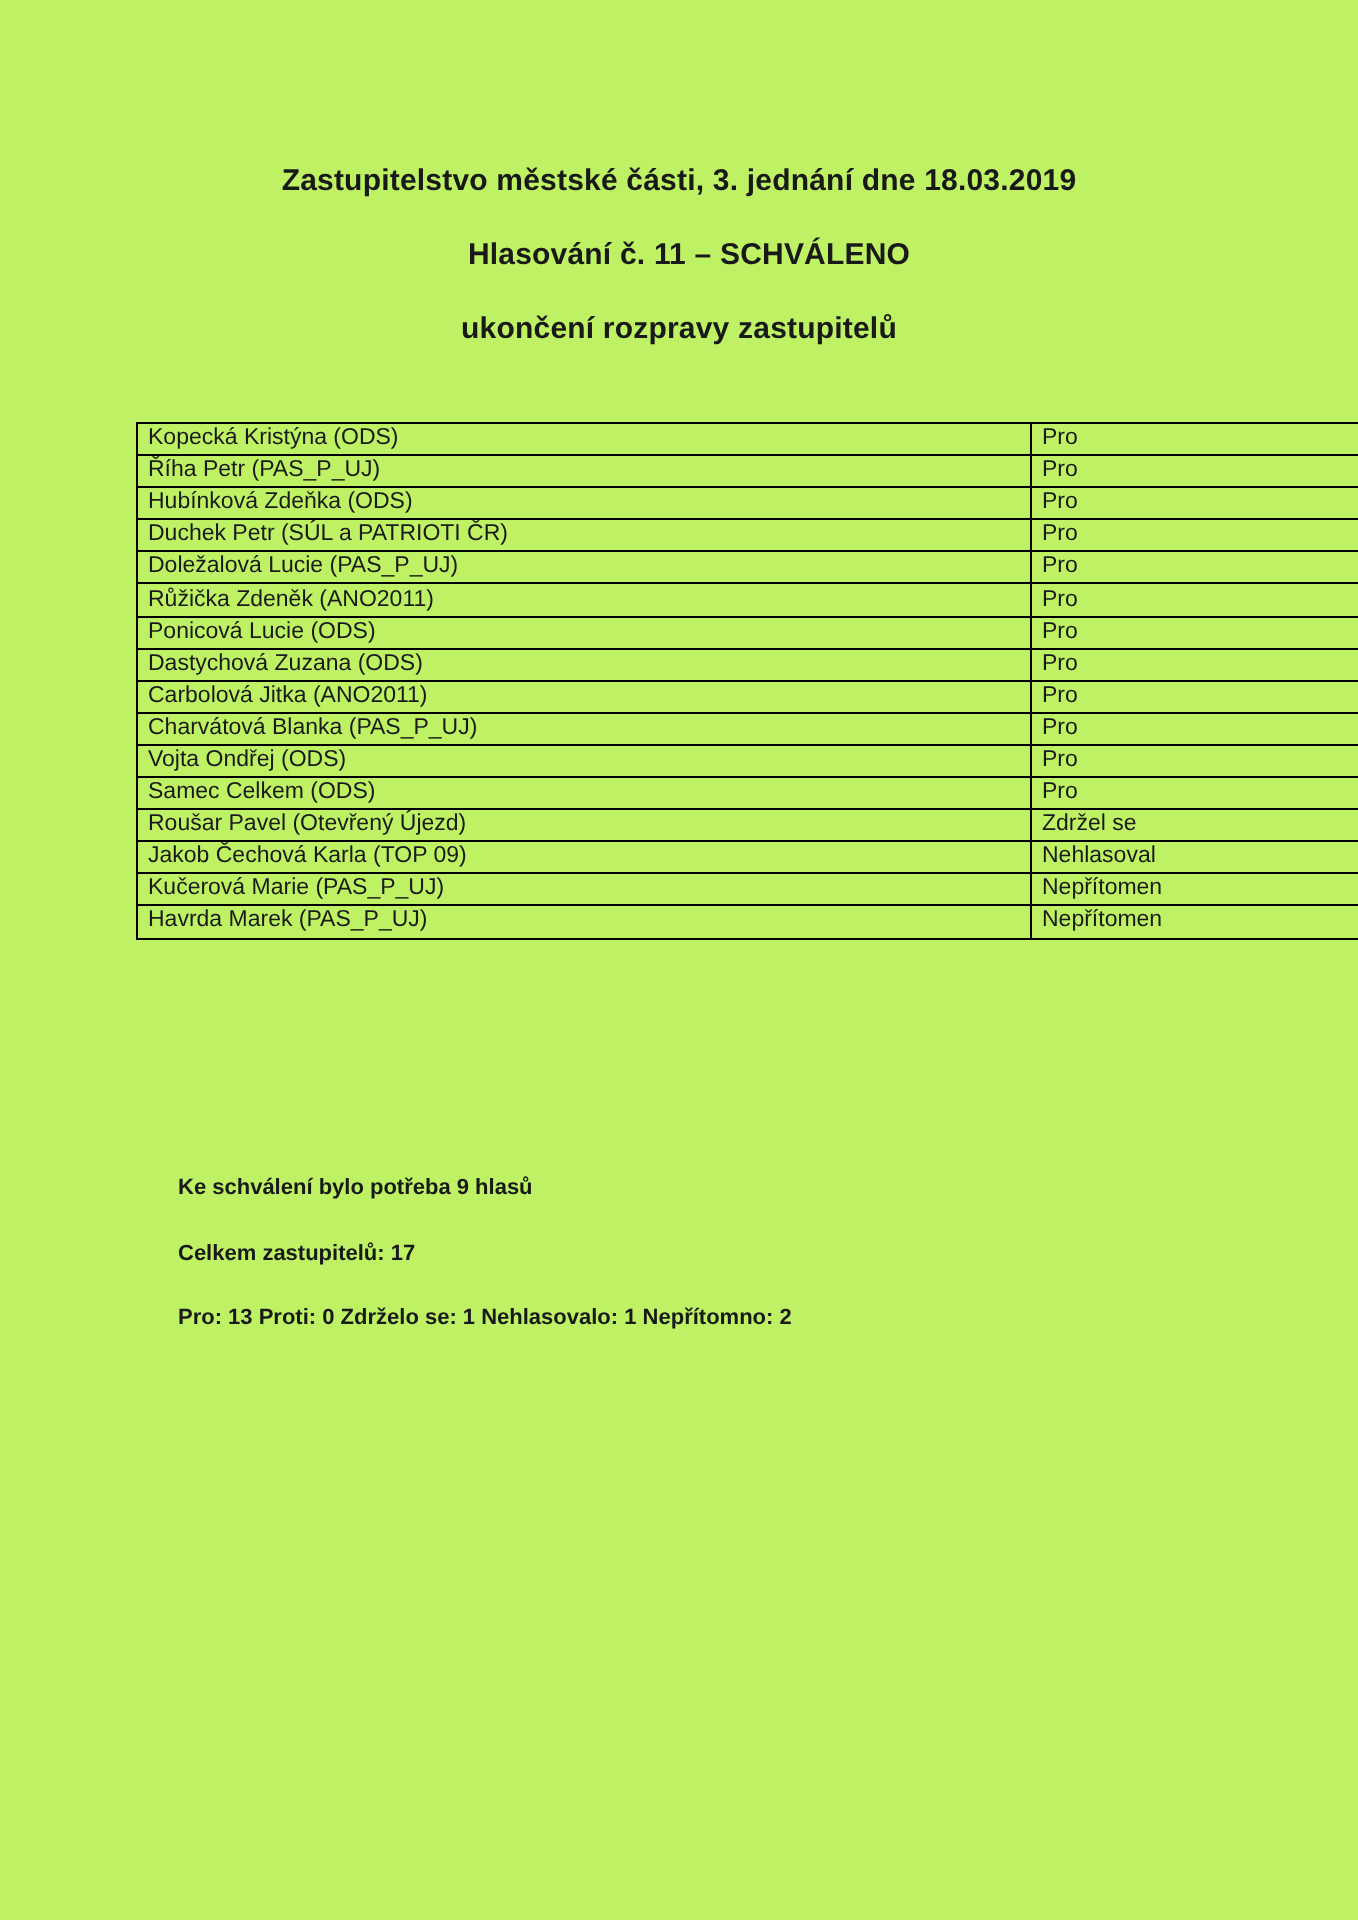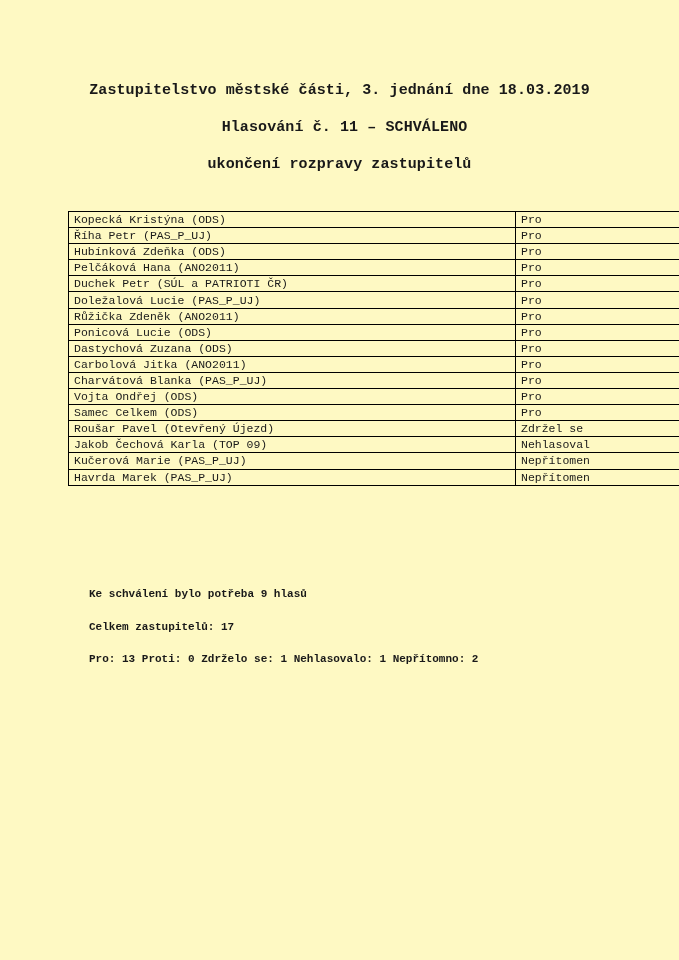--- a/index.html
+++ b/index.html
@@ -15,8 +15,7 @@
   .doc-page {
     position: absolute;
     inset: 0;
-    background: #fef9c3;
-    font-family: Liberation Mono, monospace;
+    background: #bef264;
   }
   .title {
     position: absolute;

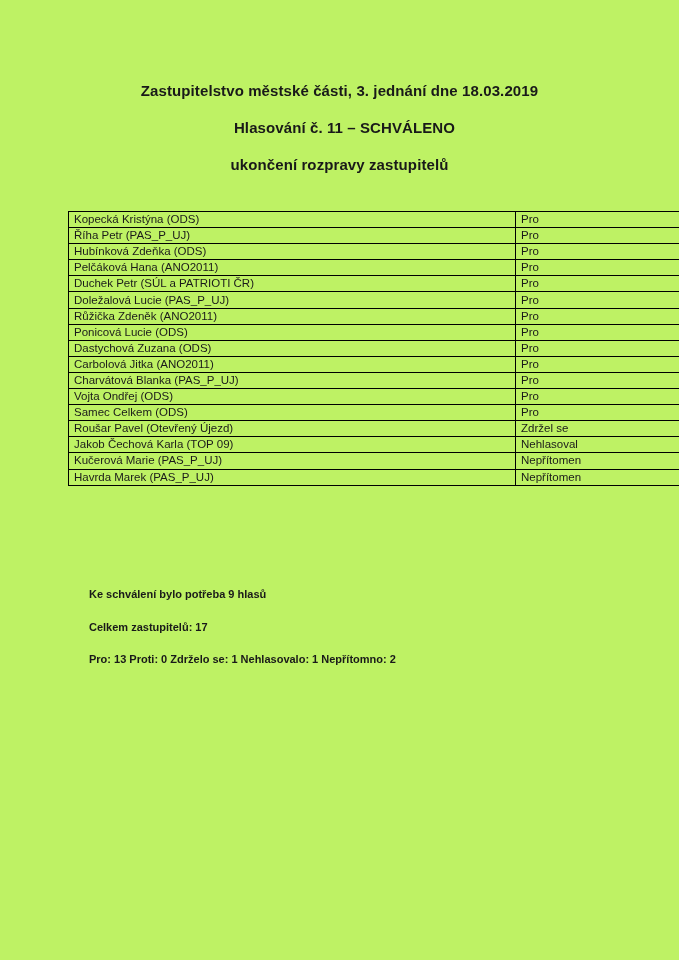--- a/index.html
+++ b/index.html
@@ -92,10 +92,6 @@
           <td class="vote-cell">Pro</td>
         </tr>
         <tr>
-          <td class="name-cell">Pelčáková Hana (ANO2011)</td>
-          <td class="vote-cell">Pro</td>
-        </tr>
-        <tr>
           <td class="name-cell">Duchek Petr (SÚL a PATRIOTI ČR)</td>
           <td class="vote-cell">Pro</td>
         </tr>

